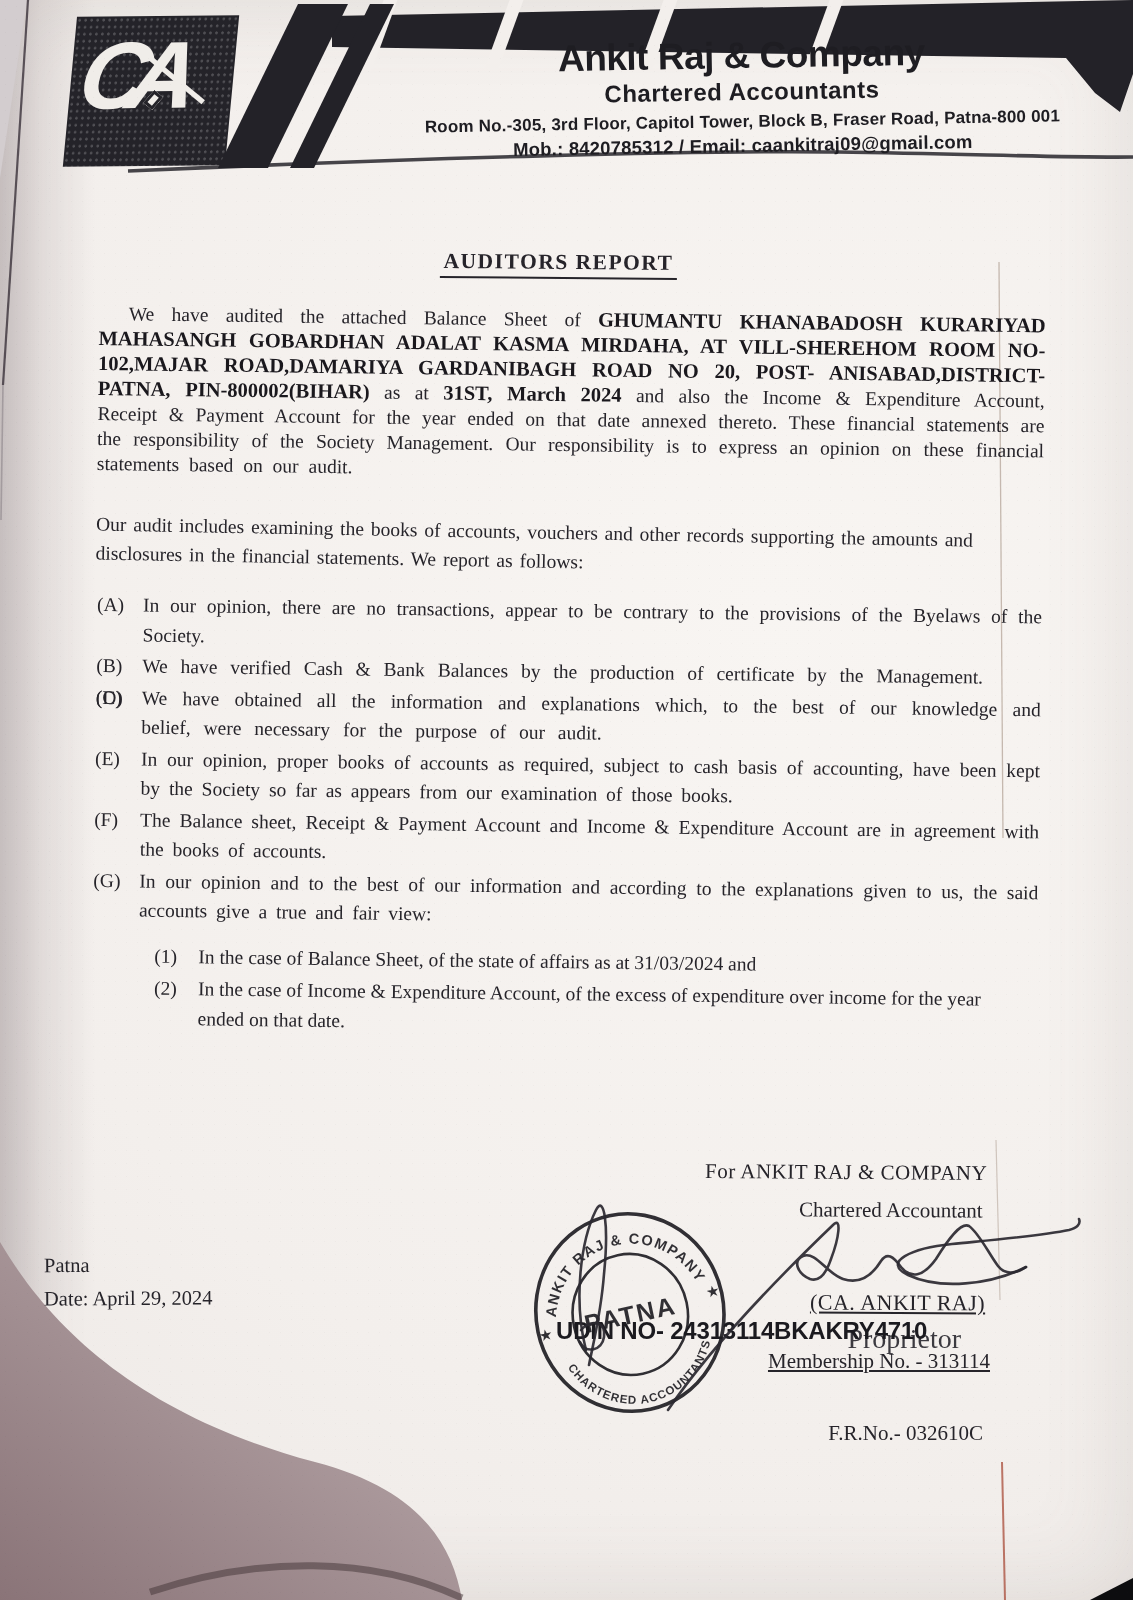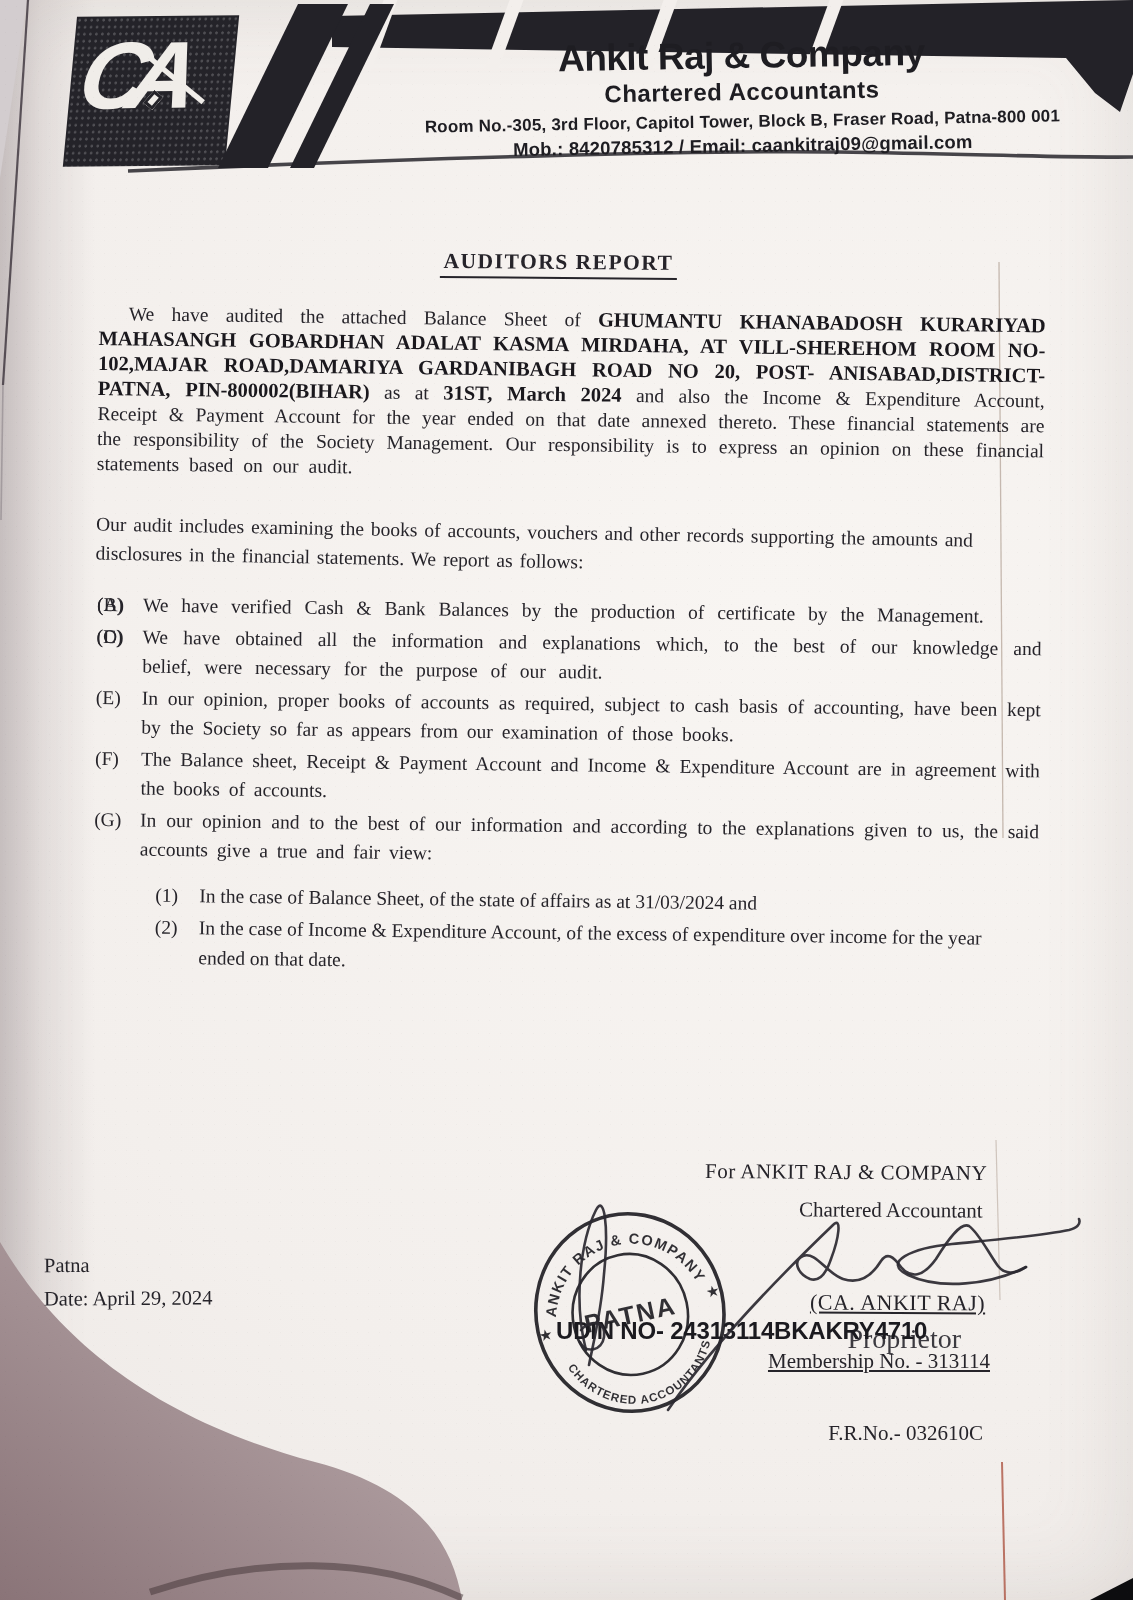--- a/index.html
+++ b/index.html
@@ -143,6 +143,7 @@
     <div class="points">
       <div class="pt">
         <span class="lbl">(A)</span>
+        <span>In our opinion, there are no transactions, appear to be contrary to the provisions of the Byelaws of the Society.</span>
       </div>
       <div class="pt ws-wide">
         <span class="lbl">(B)</span>

